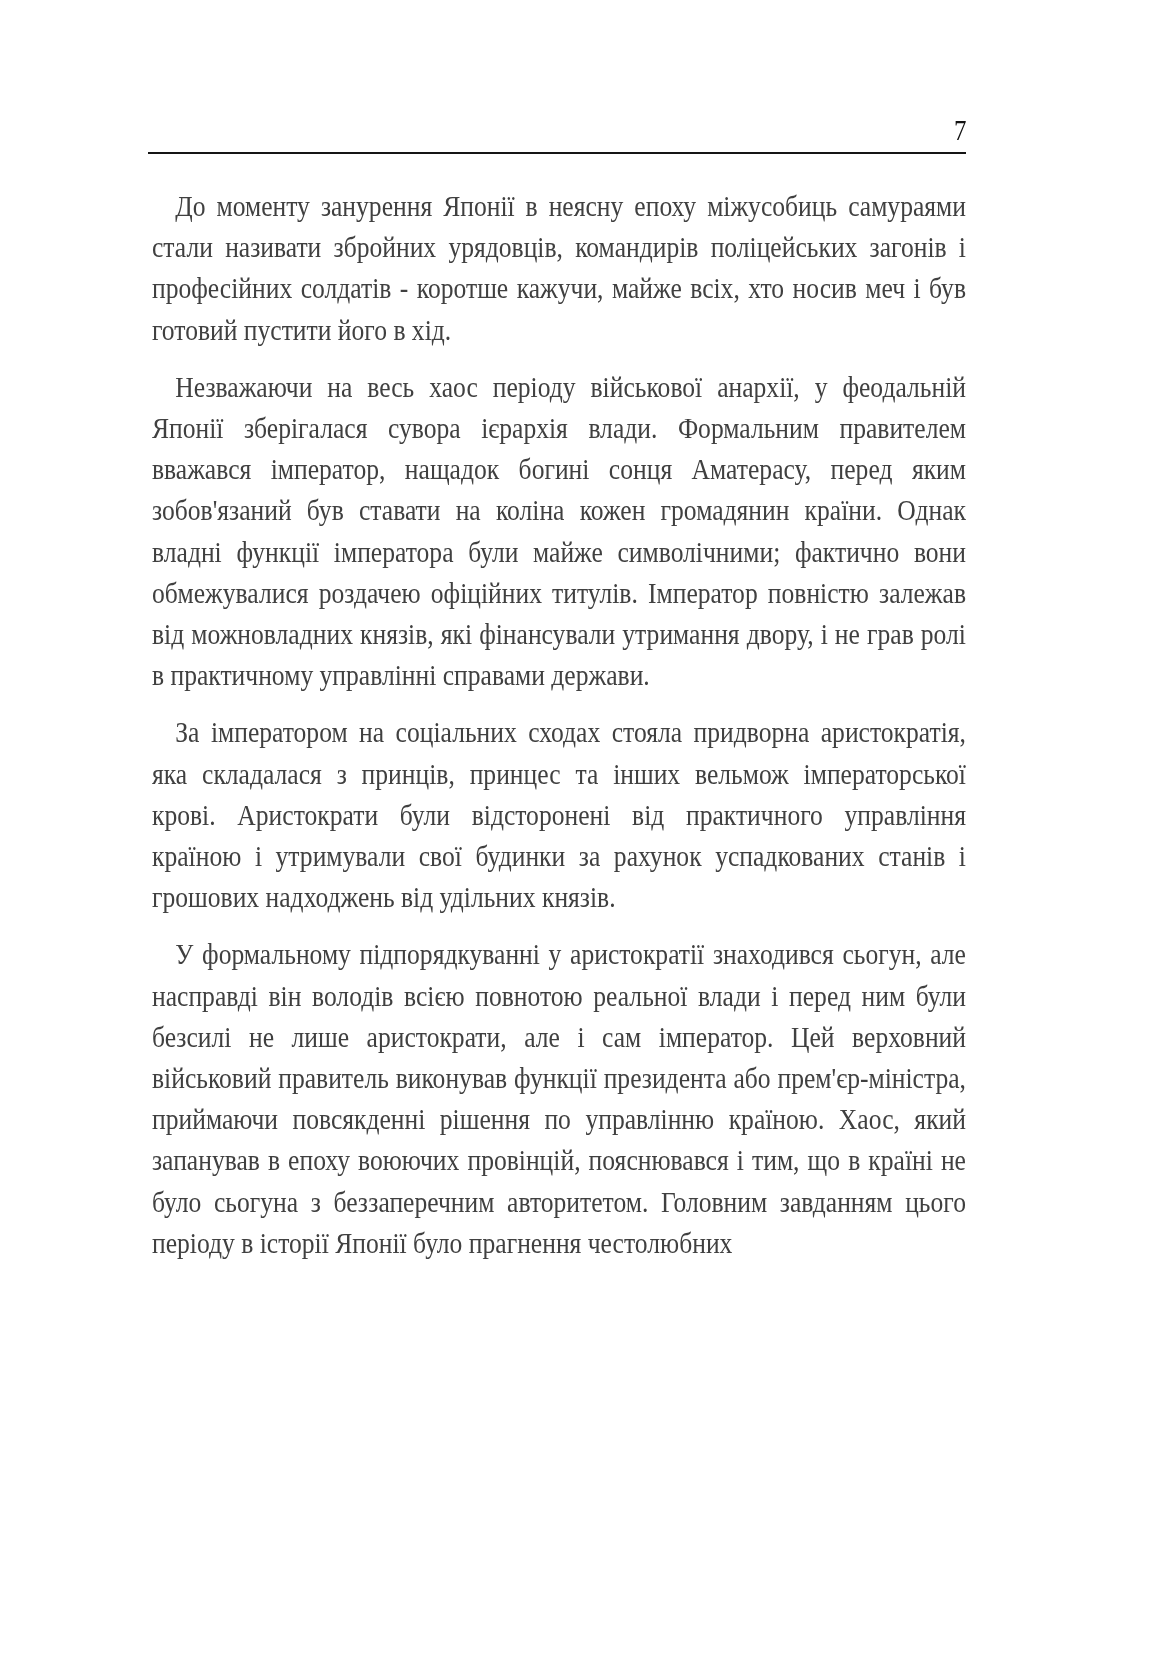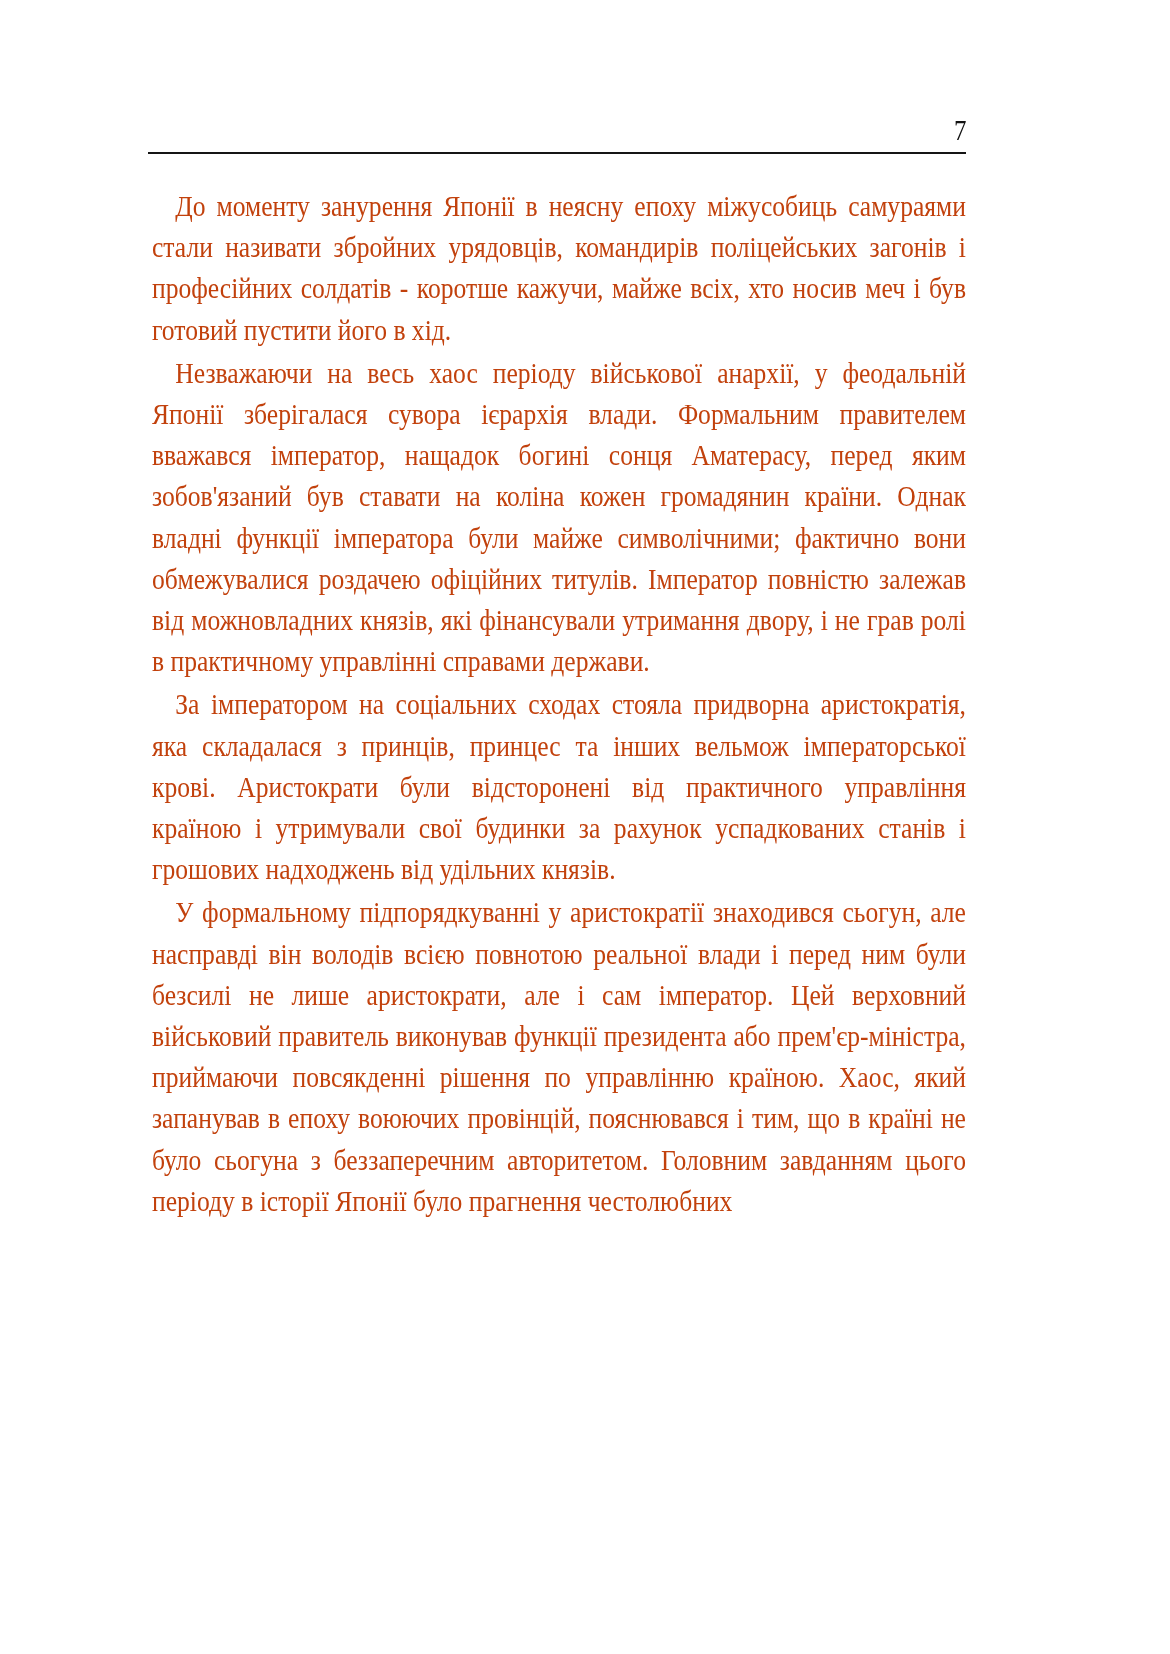--- a/index.html
+++ b/index.html
@@ -79,7 +79,7 @@
     font-size: 28.6px;
     line-height: 41.2px;
     font-family: "Liberation Serif", "DejaVu Serif", serif;
-    color: #c2410c;
+    color: #404040;
     -webkit-font-smoothing: antialiased;
     hyphens: manual;
     word-spacing: 0px;

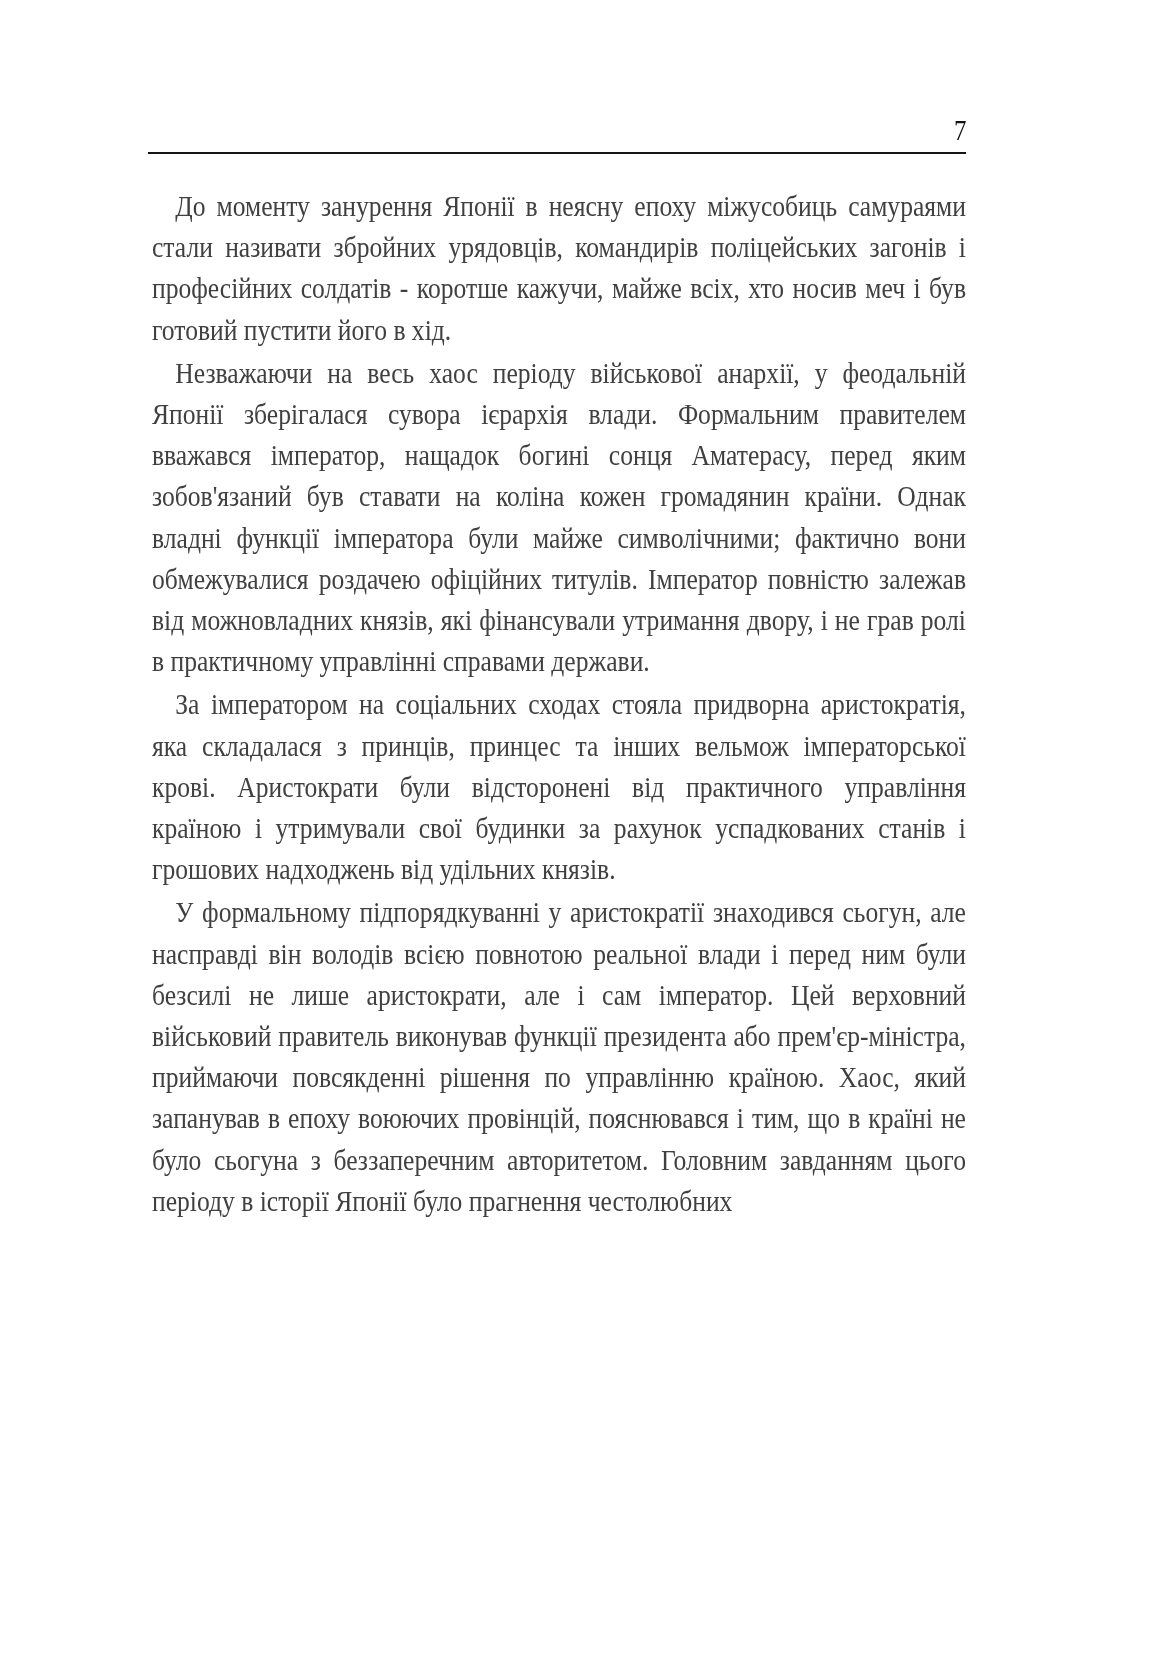--- a/index.html
+++ b/index.html
@@ -96,7 +96,7 @@
   }
 
   .para + .para {
-    margin-top: 2px;
+    margin-top: 16px;
   }
 
   

